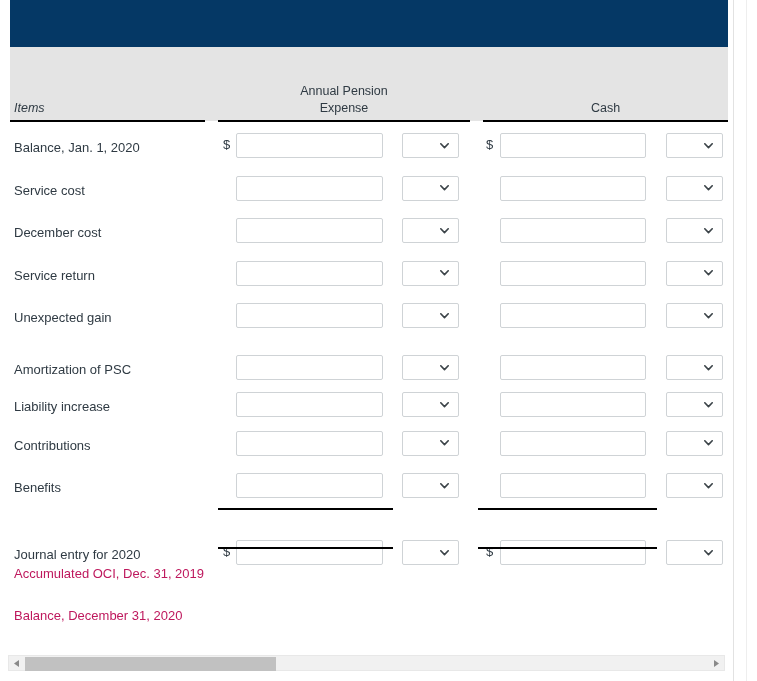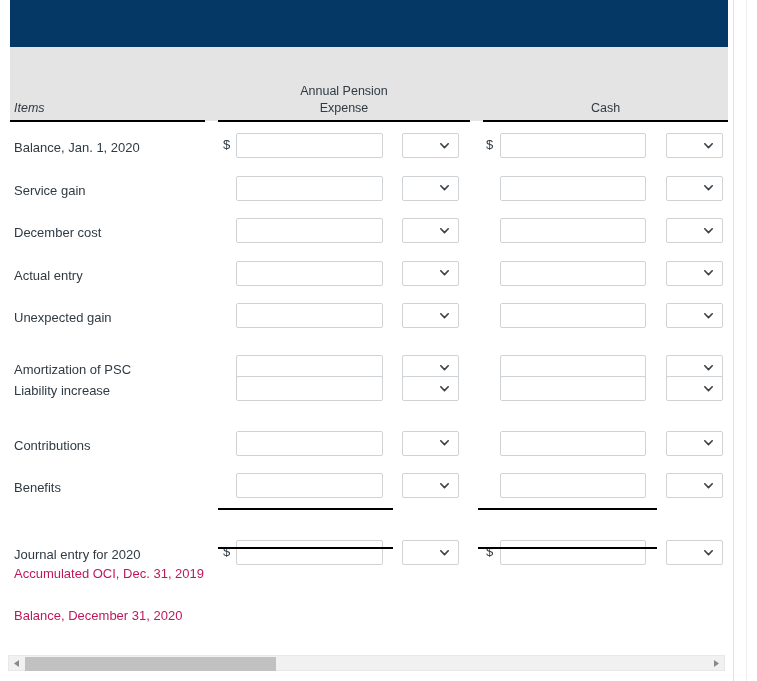--- a/index.html
+++ b/index.html
@@ -267,7 +267,7 @@
           </div>
         </div>
         <div class="row" style="top: 171.5px;">
-          <span class="row-label">Service gain</span>
+          <span class="row-label">Service cost</span>
           <input class="amount-input input-exp" type="text" value="" style="">
           <div class="sign-select select-exp">
             <span class="chev">

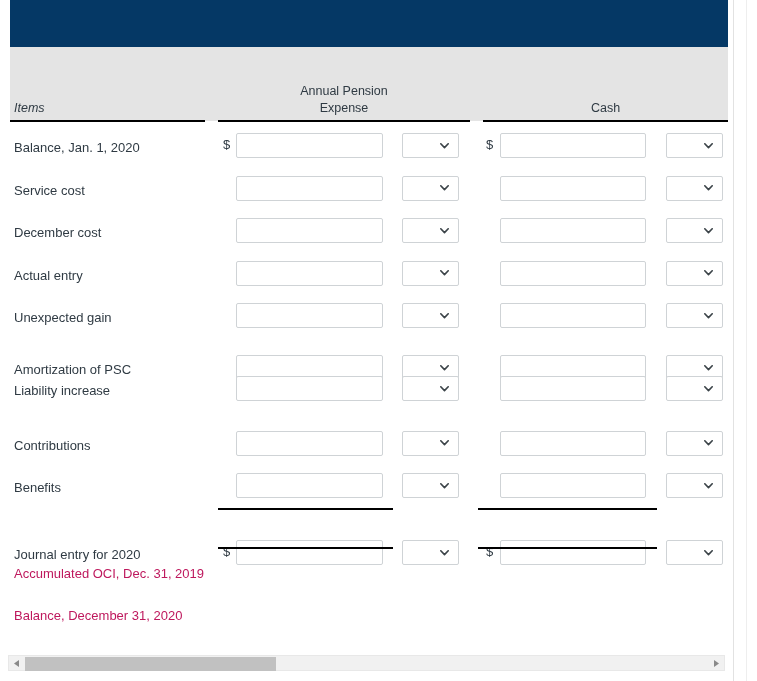--- a/index.html
+++ b/index.html
@@ -305,7 +305,7 @@
           </div>
         </div>
         <div class="row" style="top: 256.5px;">
-          <span class="row-label">Actual entry</span>
+          <span class="row-label">Service return</span>
           <input class="amount-input input-exp" type="text" value="" style="">
           <div class="sign-select select-exp">
             <span class="chev">

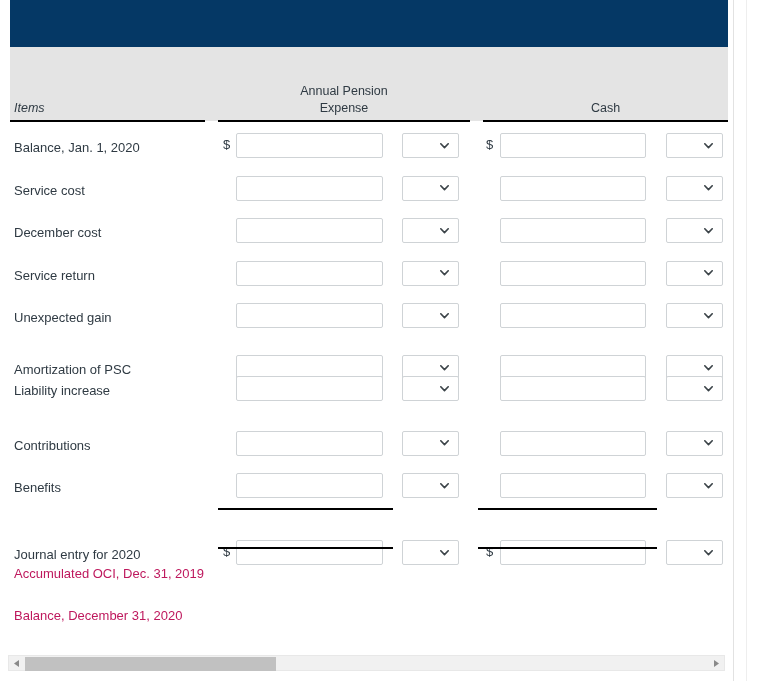--- a/index.html
+++ b/index.html
@@ -361,7 +361,7 @@
             </span>
           </div>
         </div>
-        <div class="row" style="top: 372px; text-decoration: underline;">
+        <div class="row" style="top: 388px; text-decoration: underline;">
           <span class="row-label">Liability increase</span>
           <input class="amount-input input-exp" type="text" value="" style="">
           <div class="sign-select select-exp">

